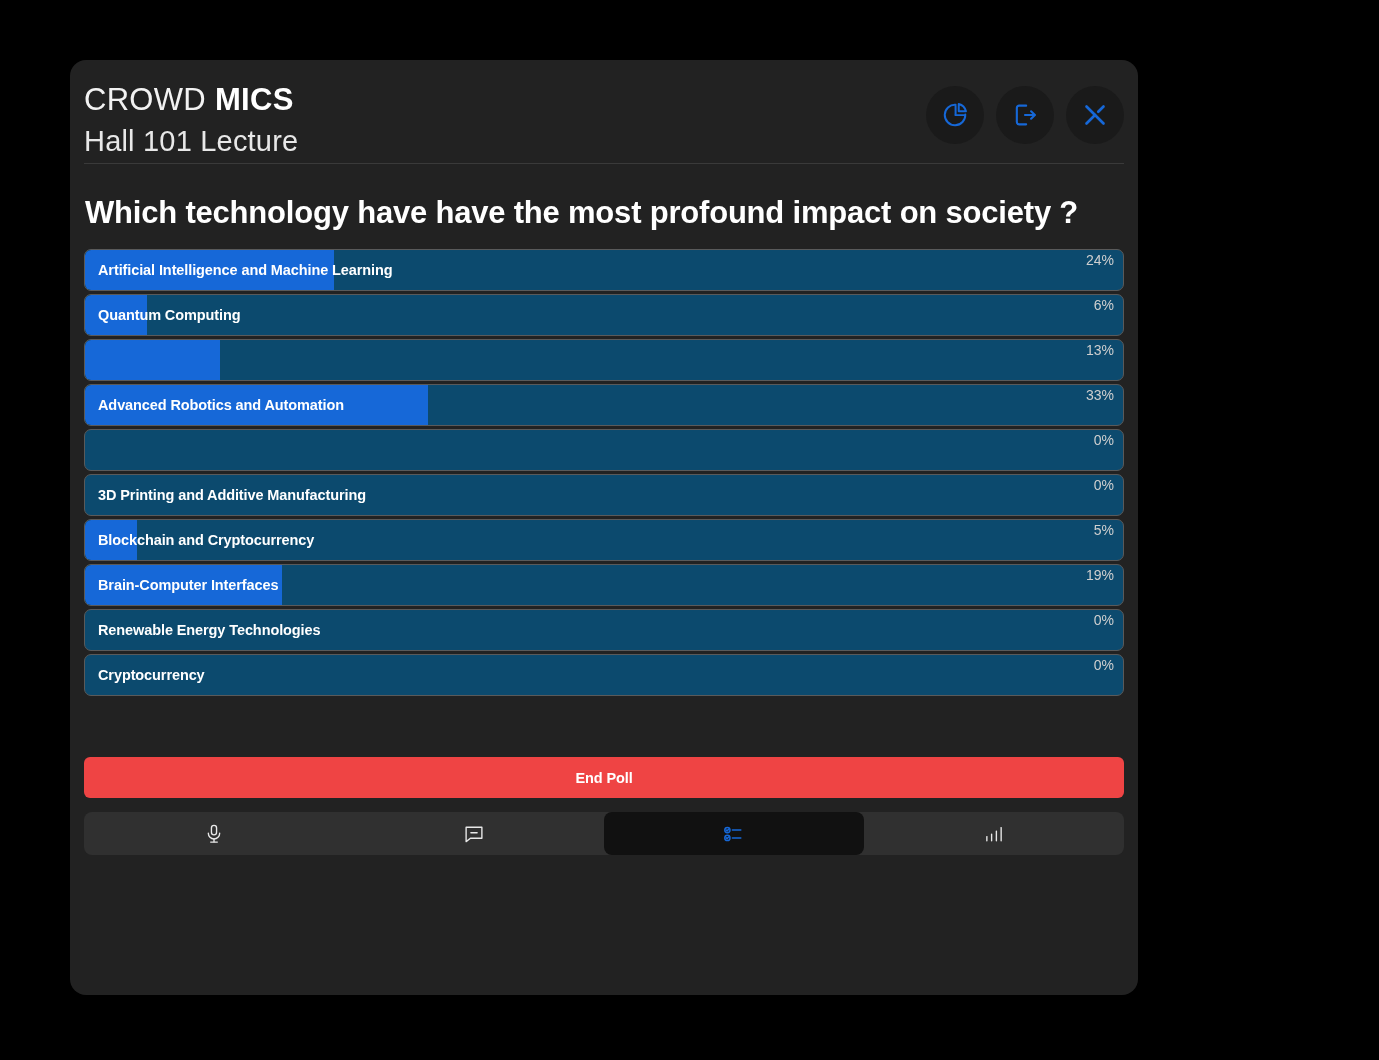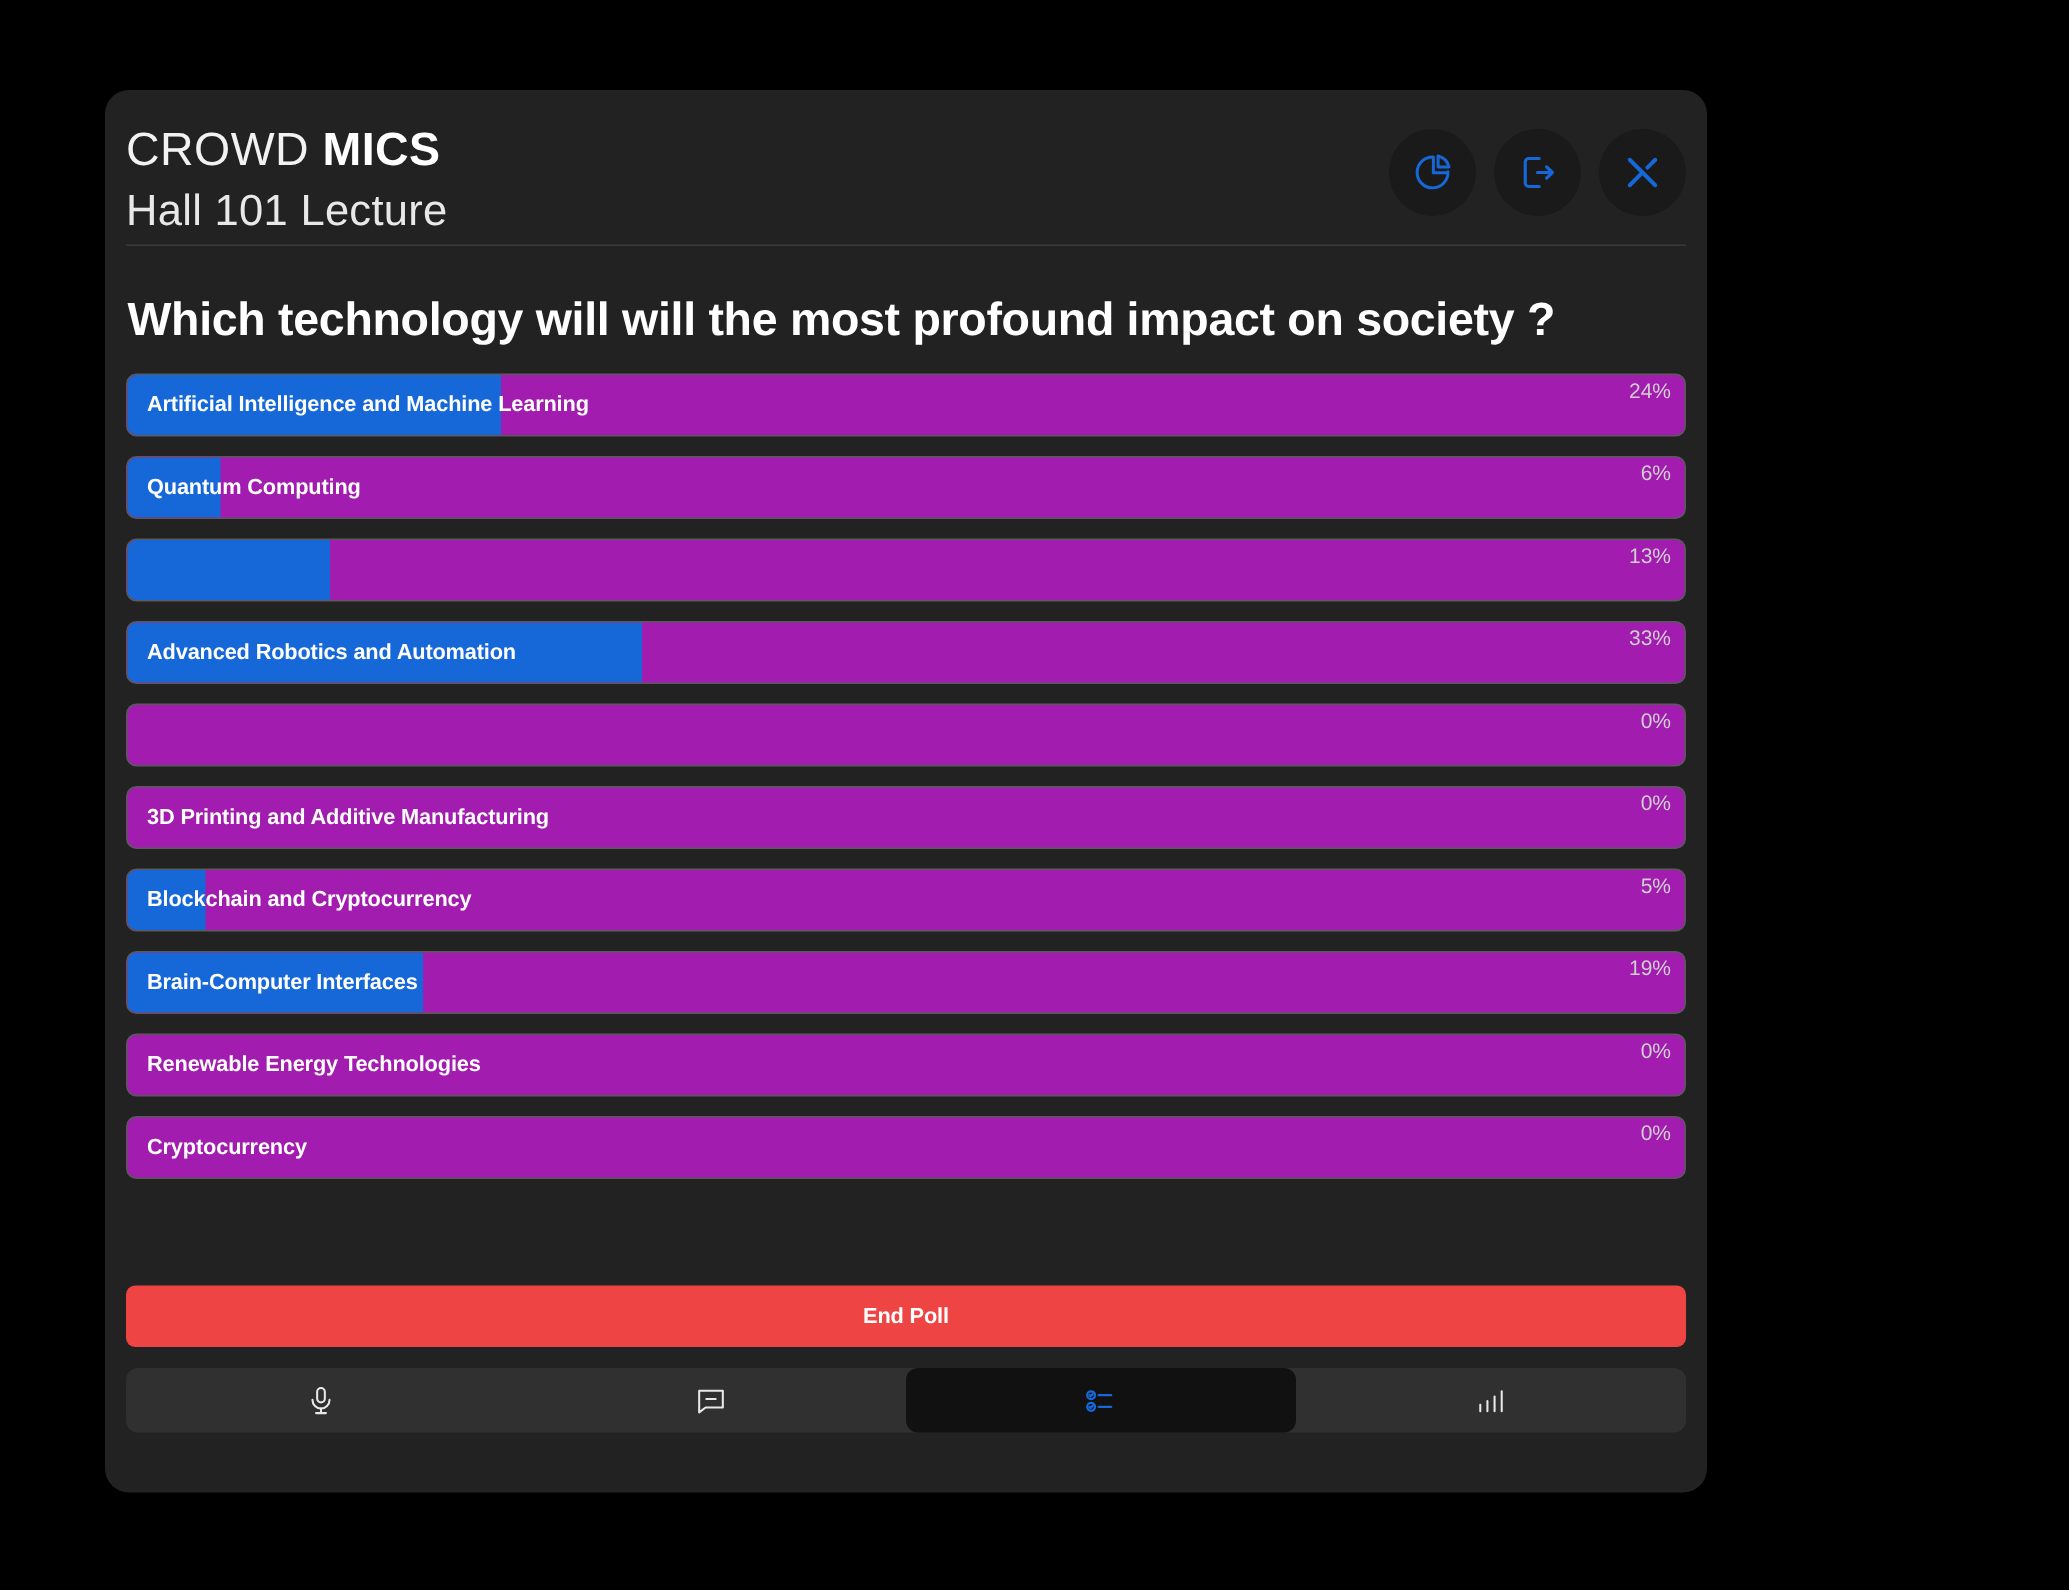--- a/index.html
+++ b/index.html
@@ -216,7 +216,7 @@
 
   <div class="header-rule"></div>
 
-  <div class="question">Which technology will will the most profound impact on society ?</div>
+  <div class="question">Which technology have have the most profound impact on society ?</div>
 
   <div class="poll-list">
       <div class="poll-row">

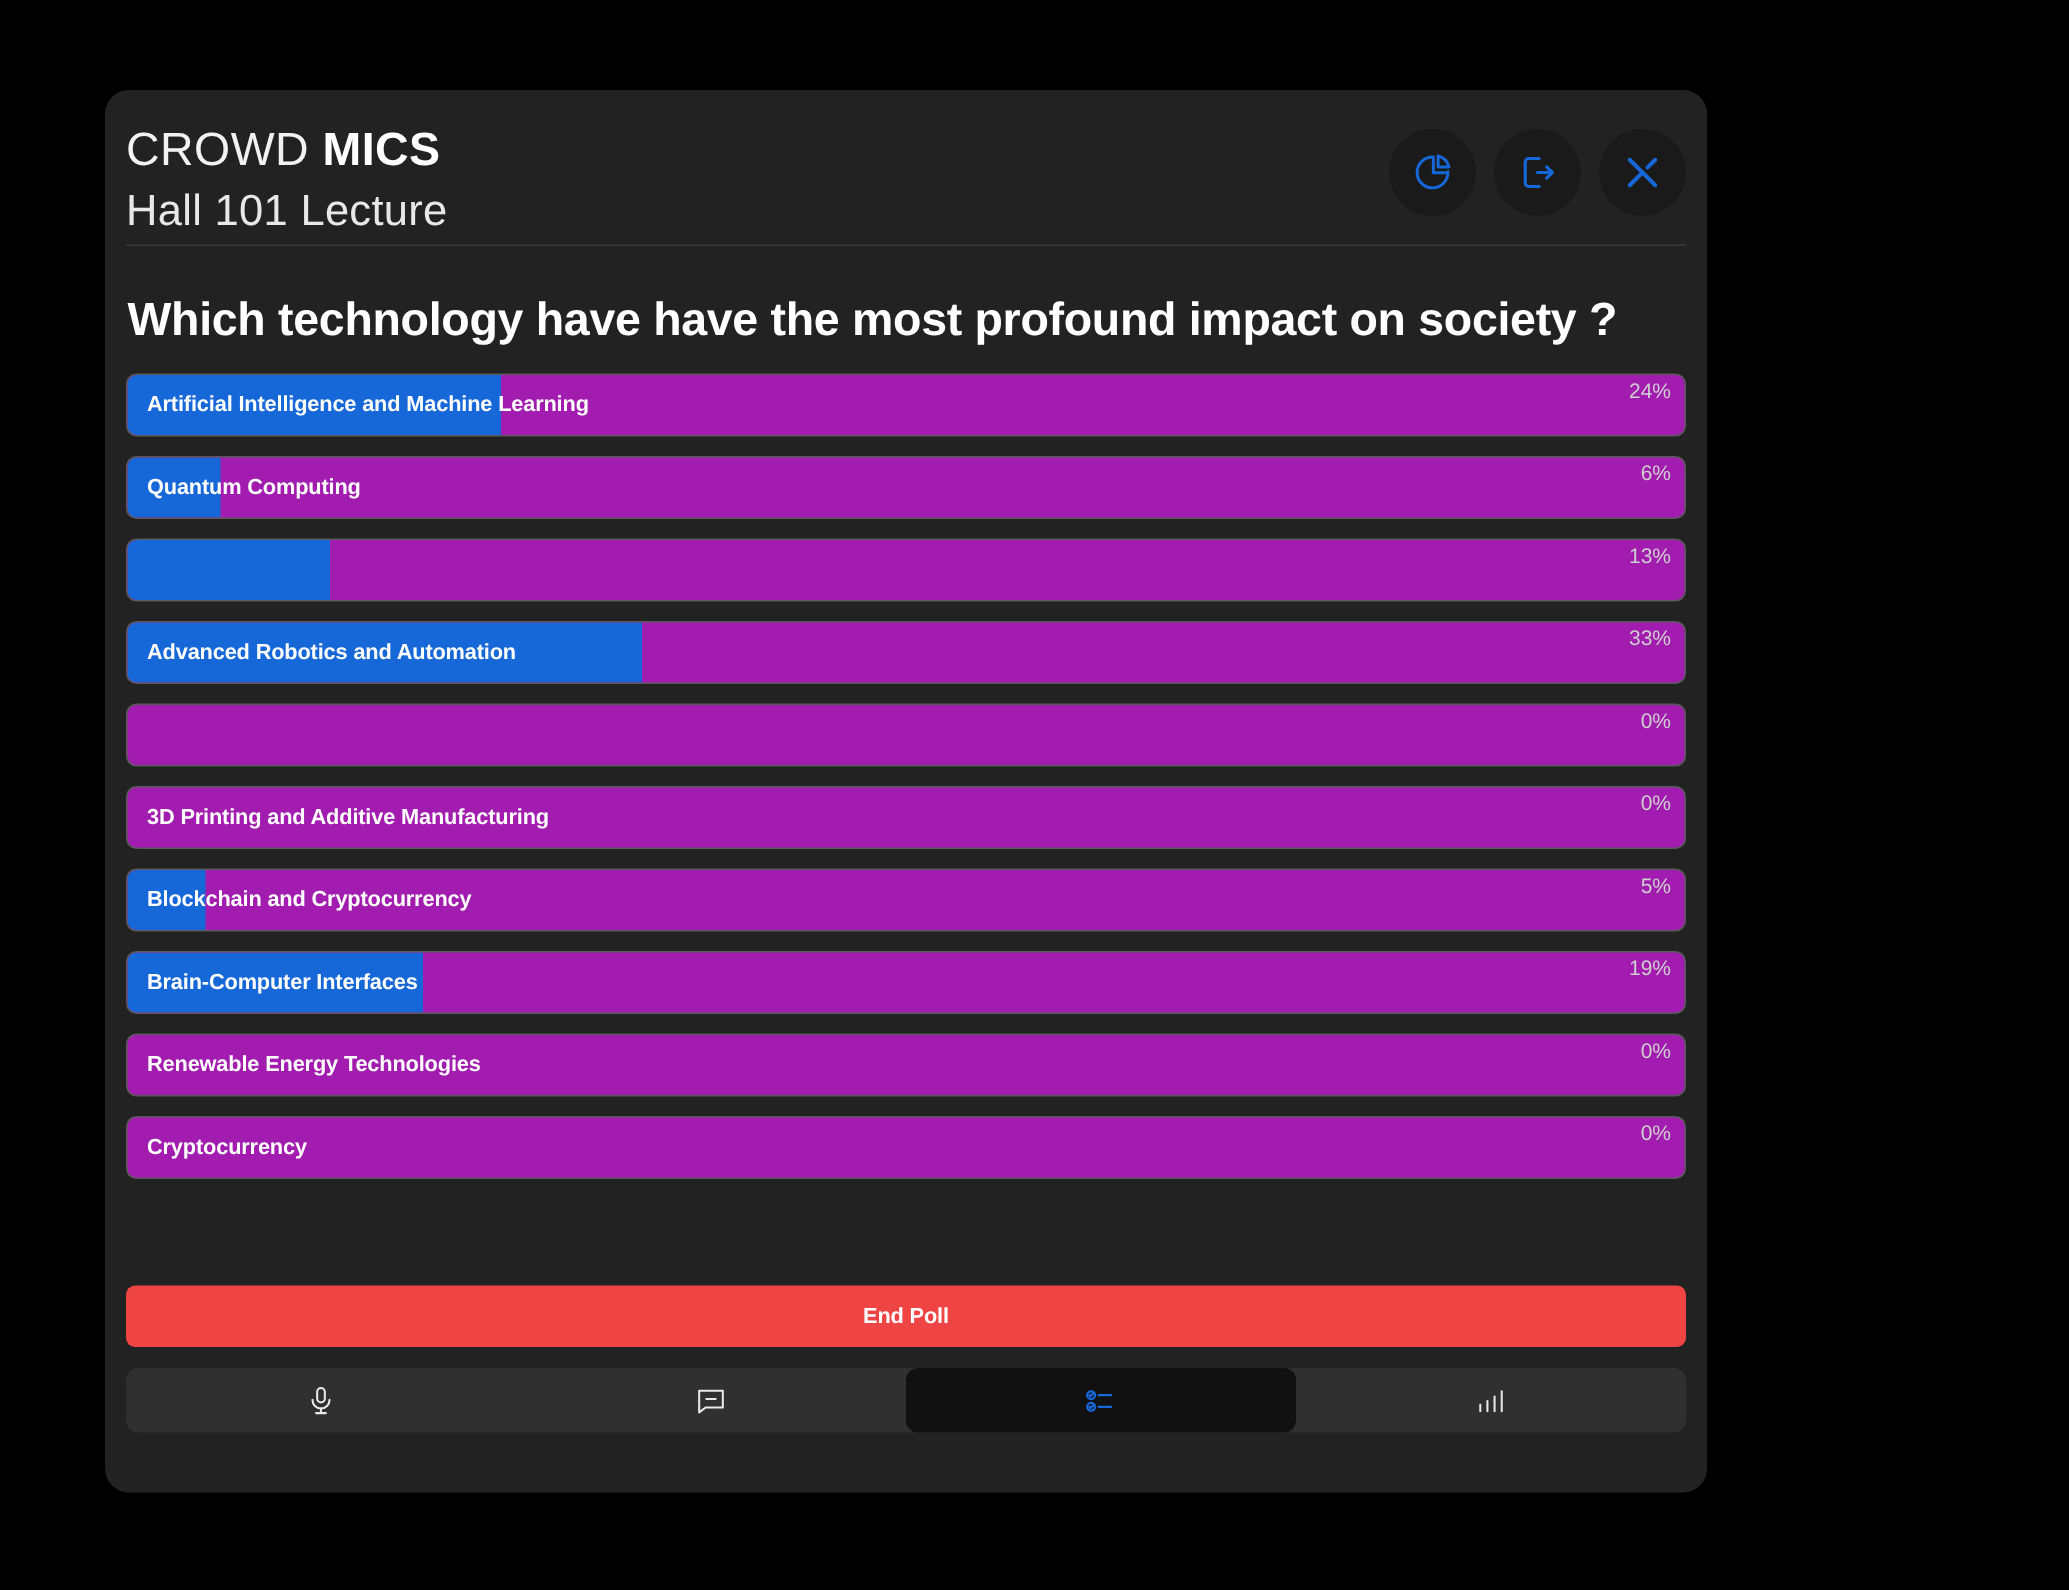--- a/index.html
+++ b/index.html
@@ -93,8 +93,8 @@
   .poll-row {
     position: relative;
     height: 42px;
-    margin-bottom: 13px;
-    background: #a21caf;
+    margin-bottom: 3px;
+    background: #0c4a6e;
     border: 1px solid #5a5a5a;
     border-radius: 7px;
     overflow: hidden;

